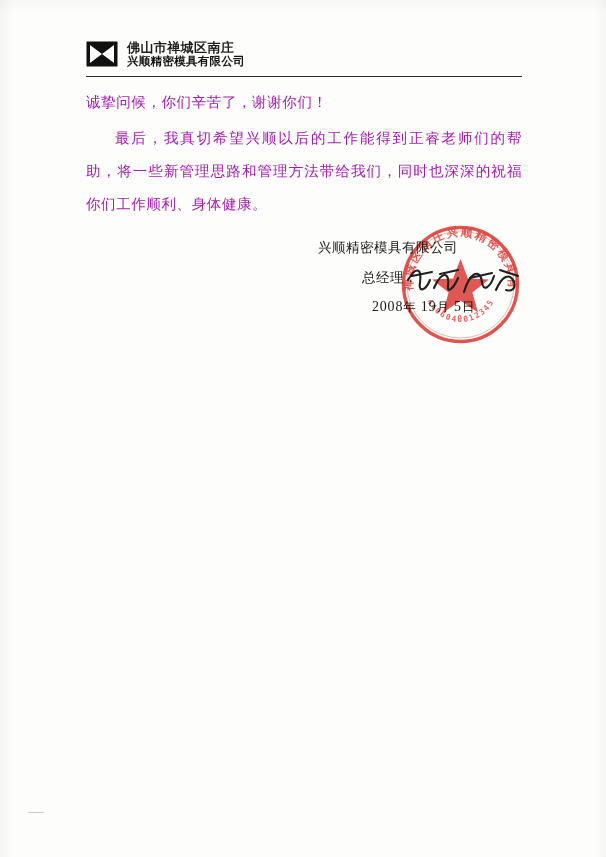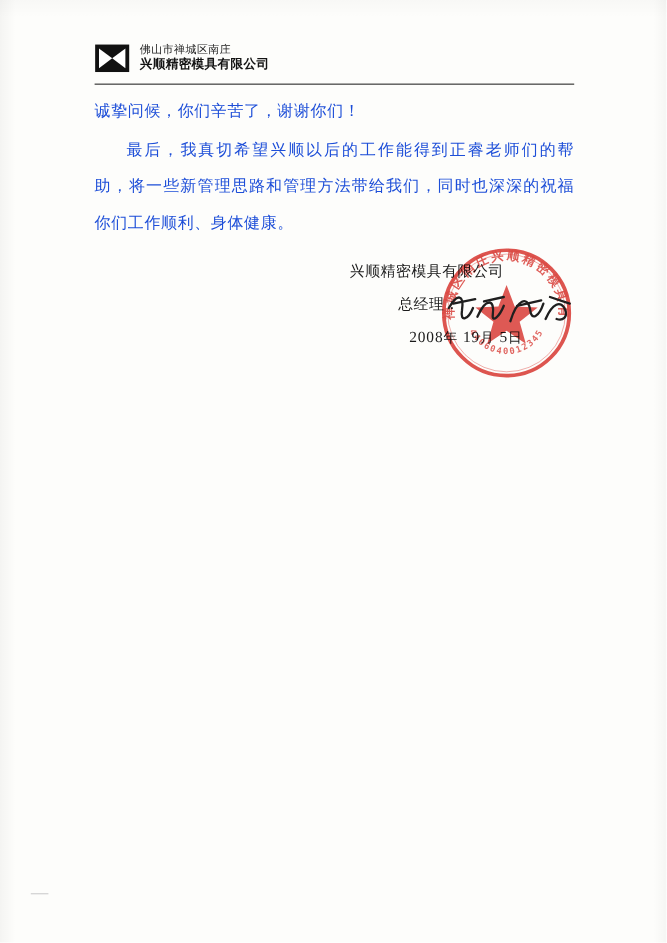--- a/index.html
+++ b/index.html
@@ -61,8 +61,8 @@
   }
   .company-line-1 {
     font-family: "DejaVu Sans", sans-serif;
-    font-size: 10px;
-    font-weight: 400;
+    font-size: 13px;
+    font-weight: 700;
     letter-spacing: 0.4px;
     color: #1d1d1d;
   }

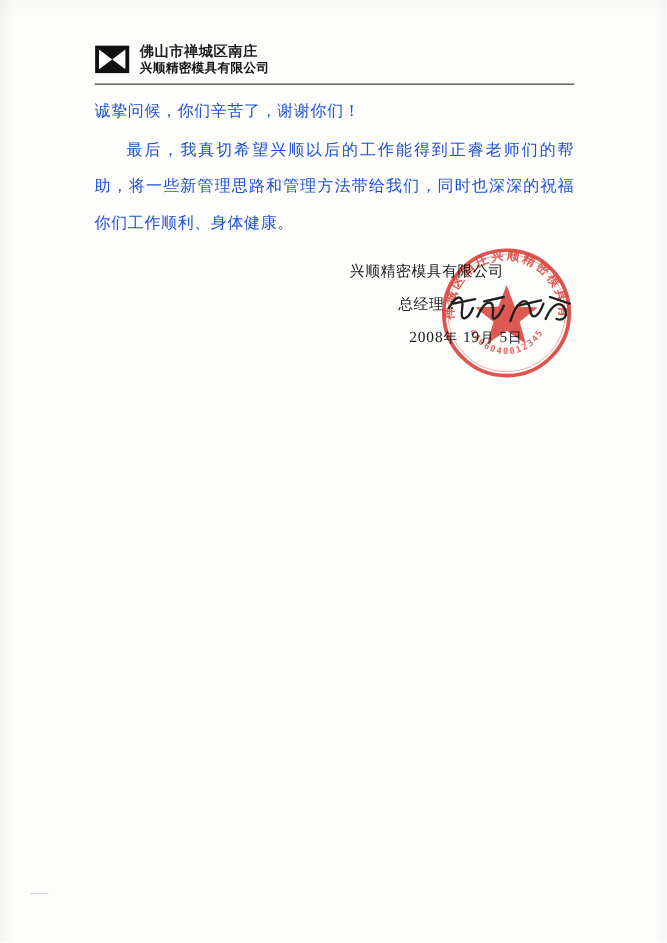--- a/index.html
+++ b/index.html
@@ -91,10 +91,10 @@
     width: 436px;
   }
   .para {
-    font-family: Liberation Mono, monospace;
+    font-family: Liberation Sans, sans-serif;
     font-size: 14.5px;
     line-height: 33px;
-    color: #1d4ed8;
+    color: #a21caf;
     letter-spacing: 0.6px;
     text-align: justify;
   }

